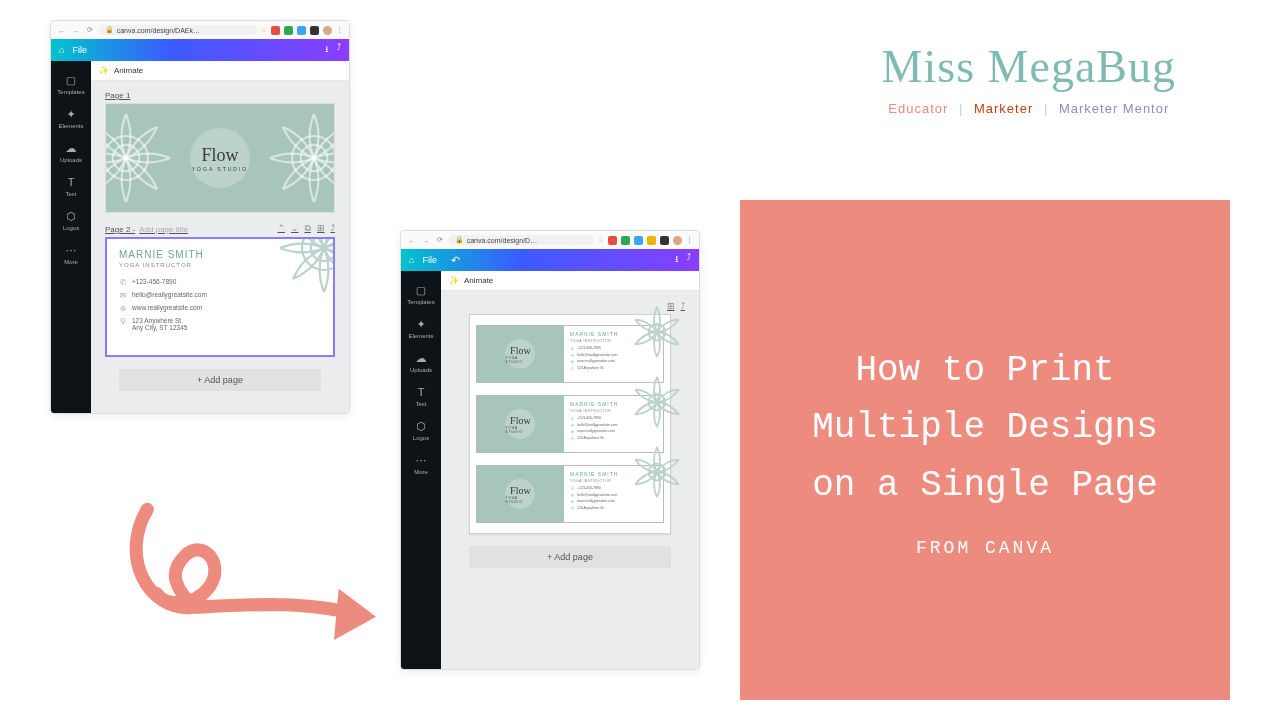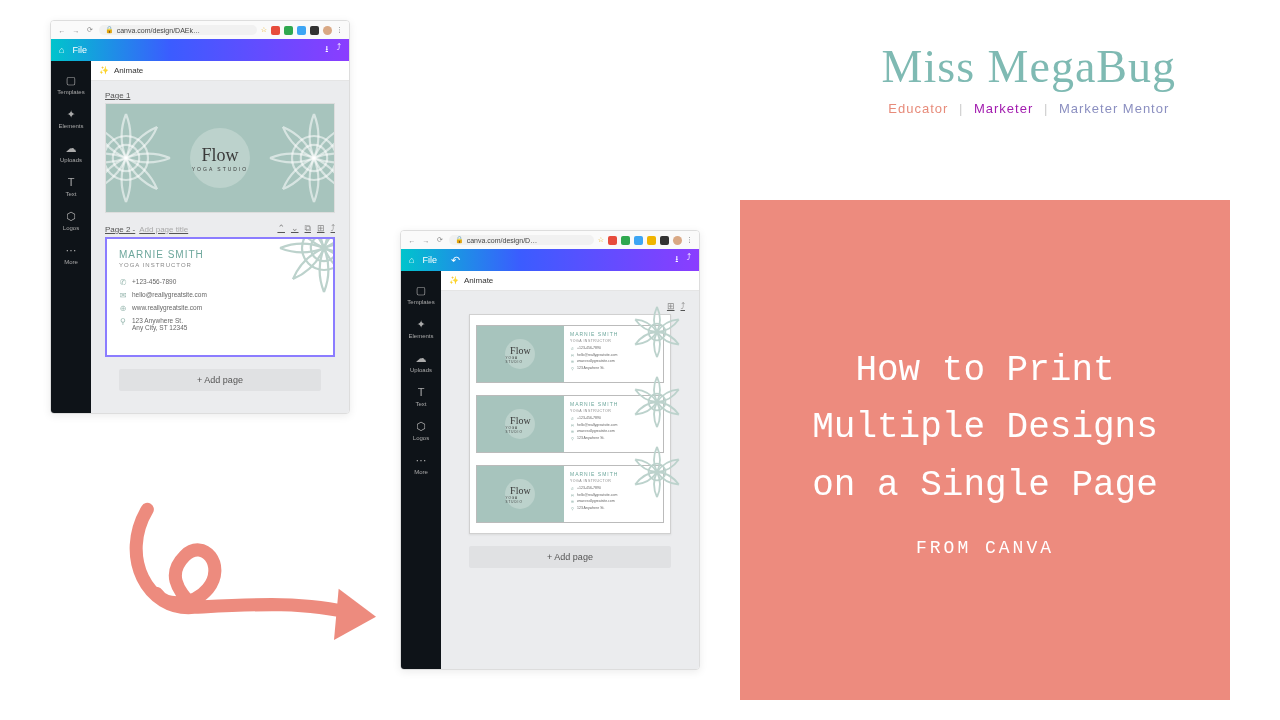--- a/index.html
+++ b/index.html
@@ -12,7 +12,7 @@
   .brand { position:absolute; top:40px; right:104px; text-align:center; }
   .brand-name { font-family: "Brush Script MT", cursive; font-size:46px; color:#7fbab3; letter-spacing:1px; }
   .brand-sub { margin-top:8px; font-size:13px; letter-spacing:1px; }
-  .be { color:#e78b7a; } .bm { color:#a21caf; } .bb { color:#8b8fc0; } .sep{color:#ccc; margin:0 6px;}
+  .be { color:#e78b7a; } .bm { color:#c2410c; } .bb { color:#8b8fc0; } .sep{color:#ccc; margin:0 6px;}
   .pink-panel {
     position:absolute; right:50px; top:200px; width:490px; height:500px;
     background:#ed8b7e; color:#fff; padding:50px 40px; display:flex; flex-direction:column; justify-content:center; align-items:center; text-align:center;

